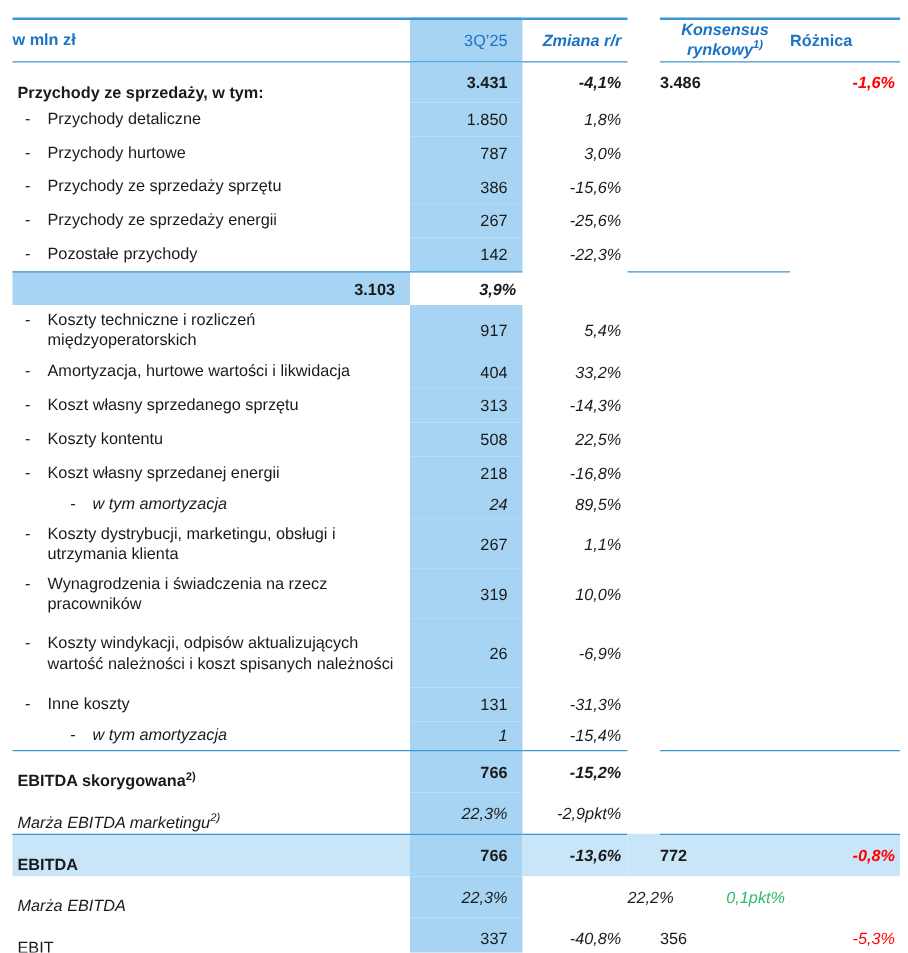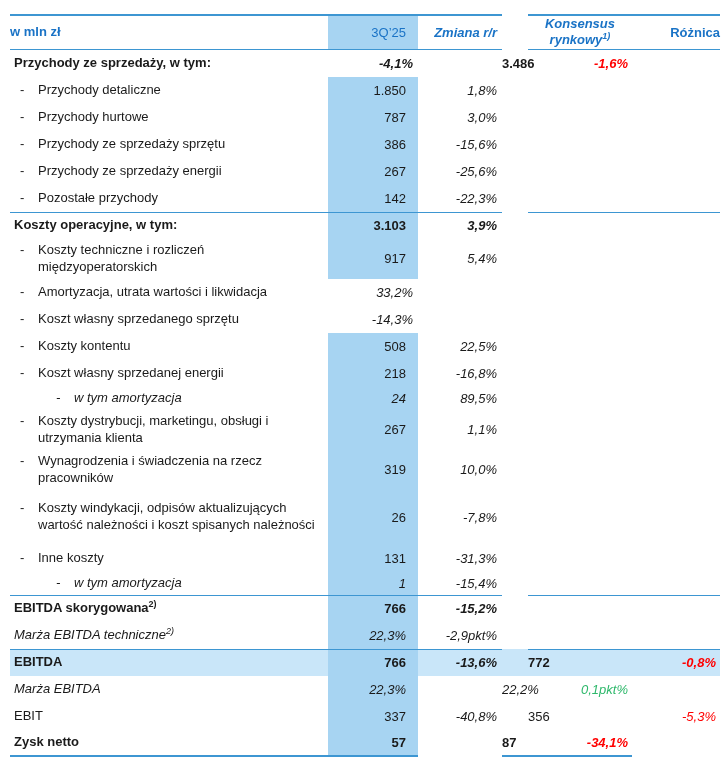--- a/index.html
+++ b/index.html
@@ -54,7 +54,7 @@
   .hrow .c-value{font-weight:normal;}
   .hrow .c-change{font-style:italic;}
   .hrow .c-cons{justify-content:center;text-align:center;line-height:1.25;padding-right:0;}
-  .hrow .c-diff{justify-content:flex-end;font-style:normal;padding-right:0;}
+  .hrow .c-diff{justify-content:flex-start;font-style:normal;padding-right:0;}
 
   
   .section .seg-main,.section .seg-cons{border-top:1.5px solid var(--line-blue);}

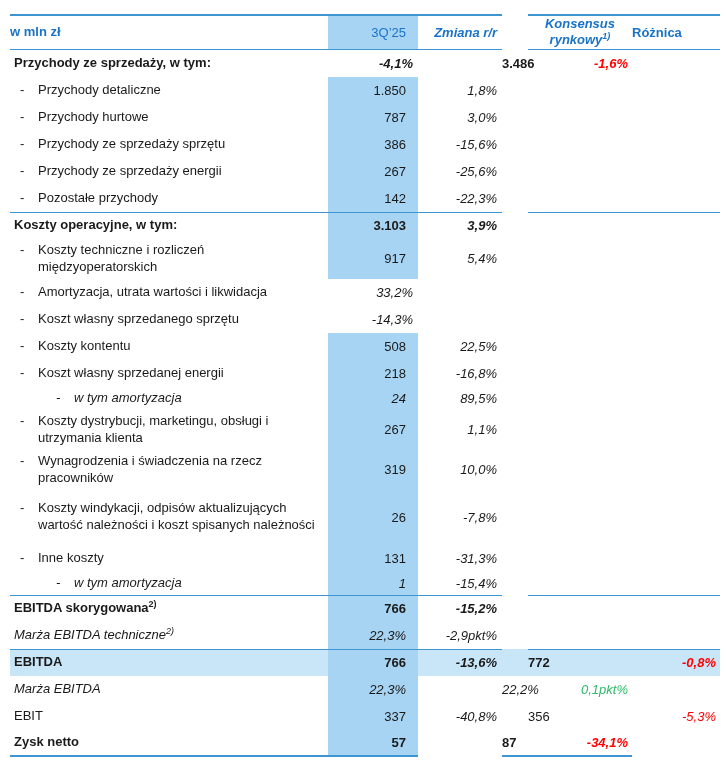--- a/index.html
+++ b/index.html
@@ -74,7 +74,7 @@
   
   .lab-wrap{display:flex;align-items:flex-start;line-height:1.3;width:100%;}
   .dash{flex:0 0 auto;width:0;overflow:visible;}
-  .level-0 .lab-wrap{padding-left:4px;}
+  .level-0 .lab-wrap{padding-left:4px;margin-top:16px;}
   .level-1 .dash{width:28px;padding-left:10px;}
   .level-2 .dash{width:20px;padding-left:46px;margin-right:18px;}
   .lbl{flex:1 1 auto;}

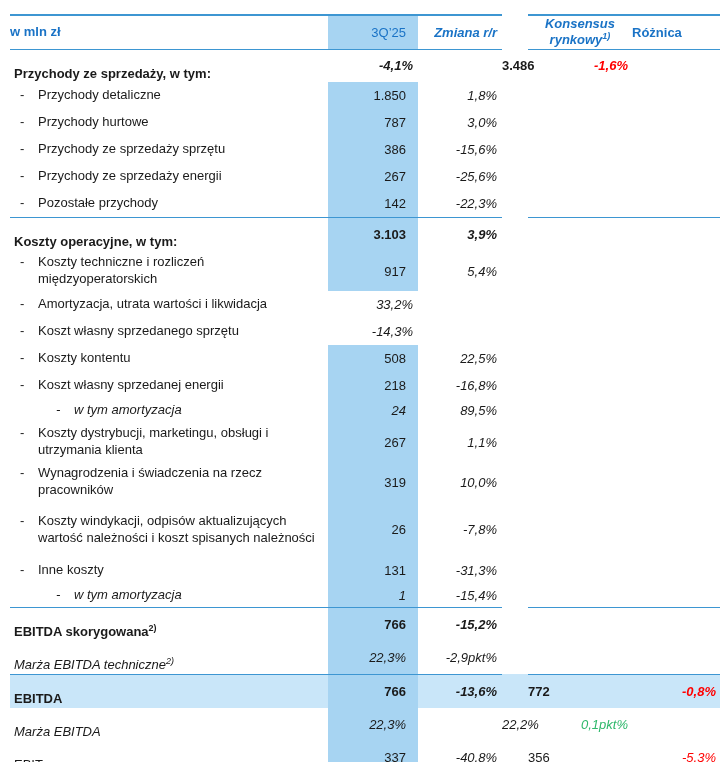--- a/index.html
+++ b/index.html
@@ -118,6 +118,9 @@
         <span class="lbl"><span class="lbl-text">Przychody ze sprzedaży, w tym:</span><sup class="lbl-sup"></sup></span>
       </div>
     </div>
+    <div class="cell c-value seg-main">
+          <span>3.431</span>
+        </div>
     <div class="cell c-change seg-main">
           <span>-4,1%</span>
         </div>

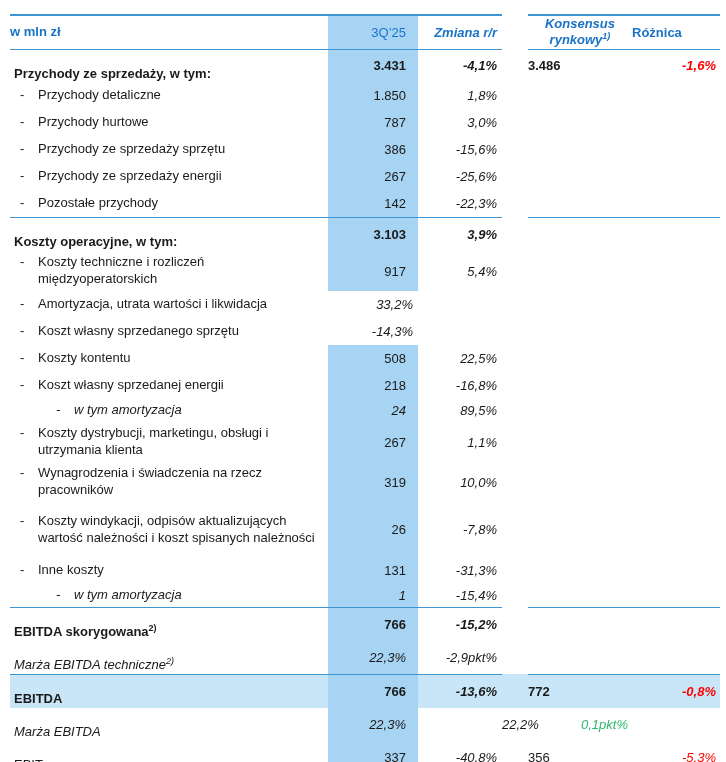--- a/index.html
+++ b/index.html
@@ -238,12 +238,6 @@
         </div>
   </div>
       <div class="row size-1 level-0 bold section">
-    <div class="cell c-label seg-main">
-      <div class="lab-wrap">
-        <span class="dash"></span>
-        <span class="lbl"><span class="lbl-text">Koszty operacyjne, w tym:</span><sup class="lbl-sup"></sup></span>
-      </div>
-    </div>
     <div class="cell c-value seg-main">
           <span>3.103</span>
         </div>

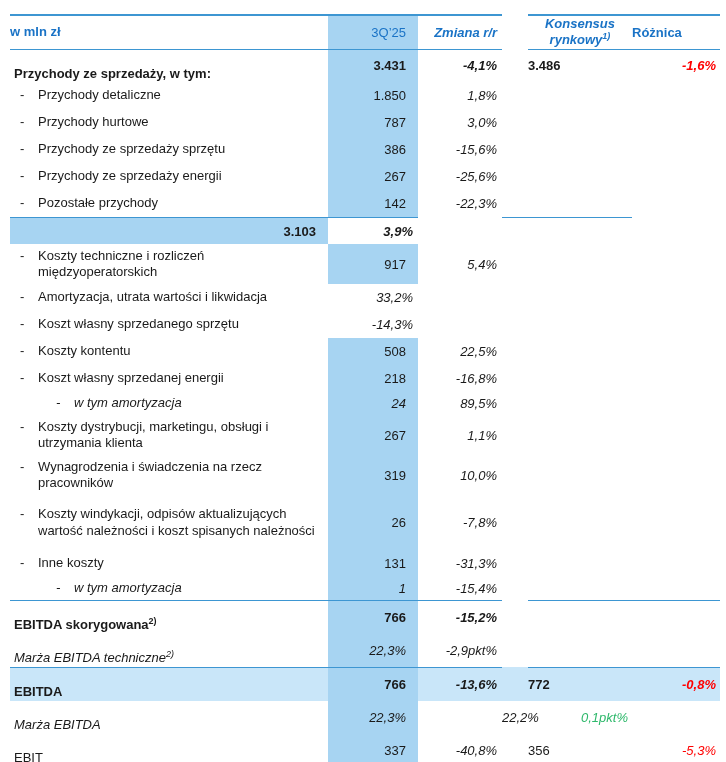--- a/index.html
+++ b/index.html
@@ -277,7 +277,7 @@
     <div class="cell c-label seg-main">
       <div class="lab-wrap">
         <span class="dash">-</span>
-        <span class="lbl"><span class="lbl-text">Amortyzacja, utrata wartości i likwidacja</span><sup class="lbl-sup"></sup></span>
+        <span class="lbl"><span class="lbl-text">Amortyzacja, hurtowe wartości i likwidacja</span><sup class="lbl-sup"></sup></span>
       </div>
     </div>
     <div class="cell c-change seg-main">

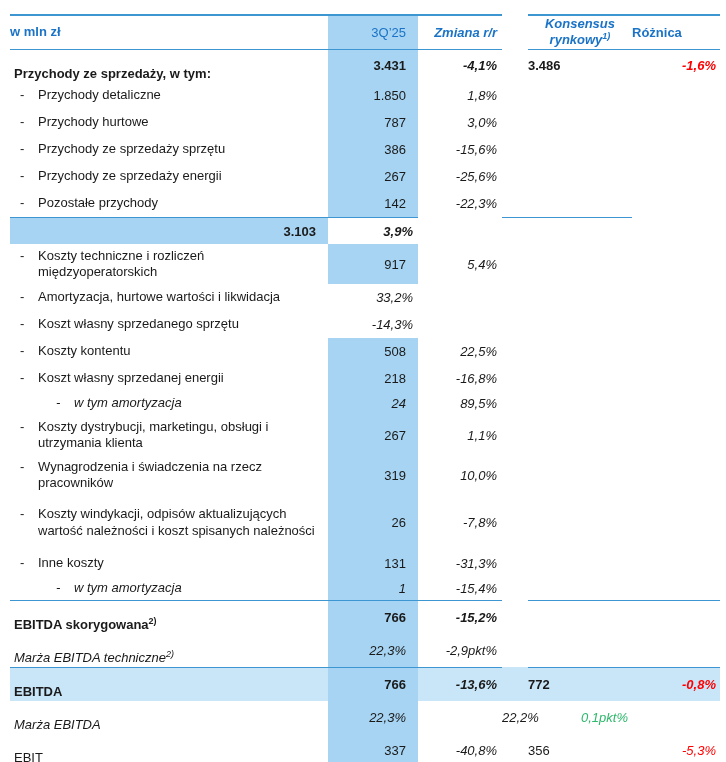--- a/index.html
+++ b/index.html
@@ -280,6 +280,9 @@
         <span class="lbl"><span class="lbl-text">Amortyzacja, hurtowe wartości i likwidacja</span><sup class="lbl-sup"></sup></span>
       </div>
     </div>
+    <div class="cell c-value seg-main">
+          <span>404</span>
+        </div>
     <div class="cell c-change seg-main">
           <span>33,2%</span>
         </div>

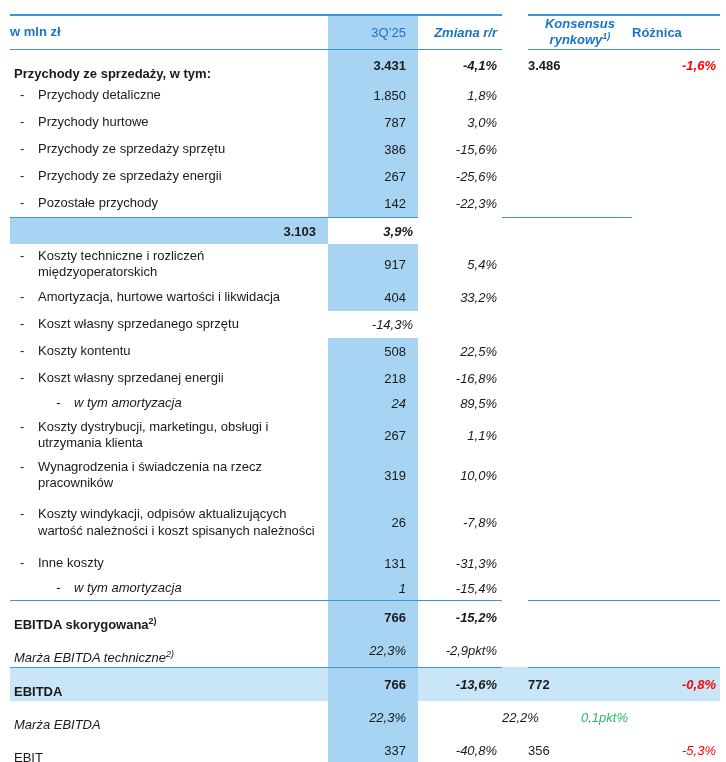--- a/index.html
+++ b/index.html
@@ -301,6 +301,9 @@
         <span class="lbl"><span class="lbl-text">Koszt własny sprzedanego sprzętu</span><sup class="lbl-sup"></sup></span>
       </div>
     </div>
+    <div class="cell c-value seg-main">
+          <span>313</span>
+        </div>
     <div class="cell c-change seg-main">
           <span>-14,3%</span>
         </div>

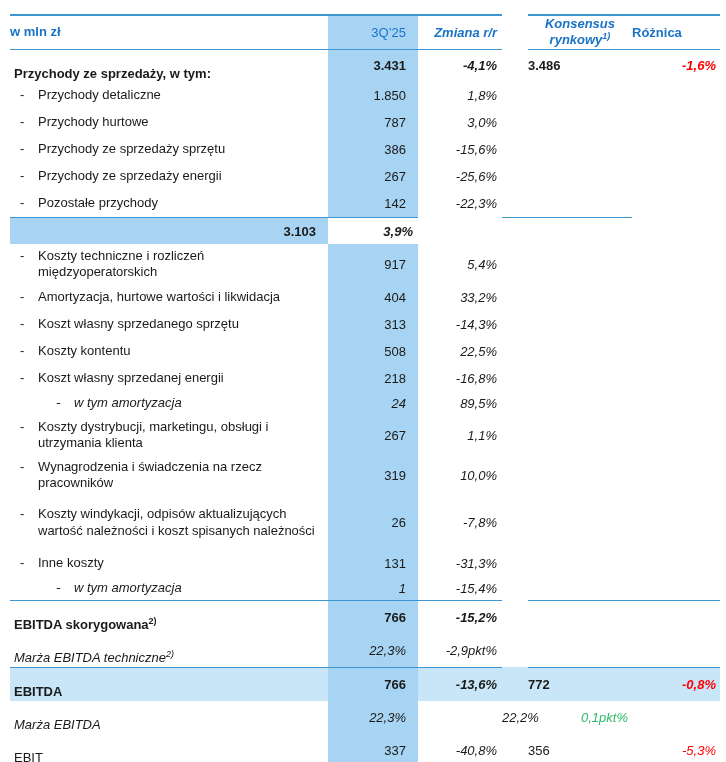--- a/index.html
+++ b/index.html
@@ -431,7 +431,7 @@
           <span>26</span>
         </div>
     <div class="cell c-change seg-main">
-          <span>-7,8%</span>
+          <span>-6,9%</span>
         </div>
     <div class="cell c-gap"></div>
     <div class="cell c-cons seg-cons">

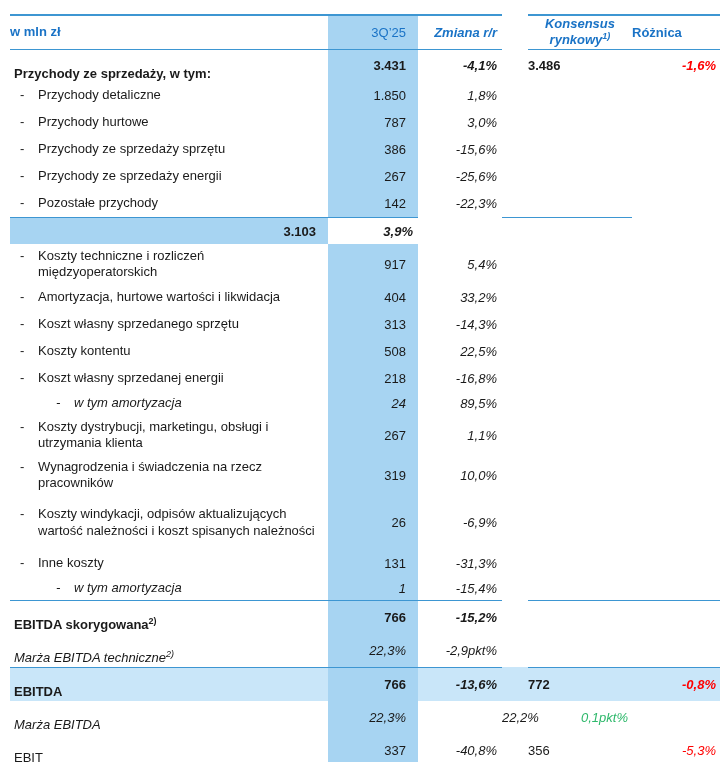--- a/index.html
+++ b/index.html
@@ -508,7 +508,7 @@
     <div class="cell c-label seg-main">
       <div class="lab-wrap">
         <span class="dash"></span>
-        <span class="lbl"><span class="lbl-text">Marża EBITDA techniczne</span><sup class="lbl-sup">2)</sup></span>
+        <span class="lbl"><span class="lbl-text">Marża EBITDA marketingu</span><sup class="lbl-sup">2)</sup></span>
       </div>
     </div>
     <div class="cell c-value seg-main">

